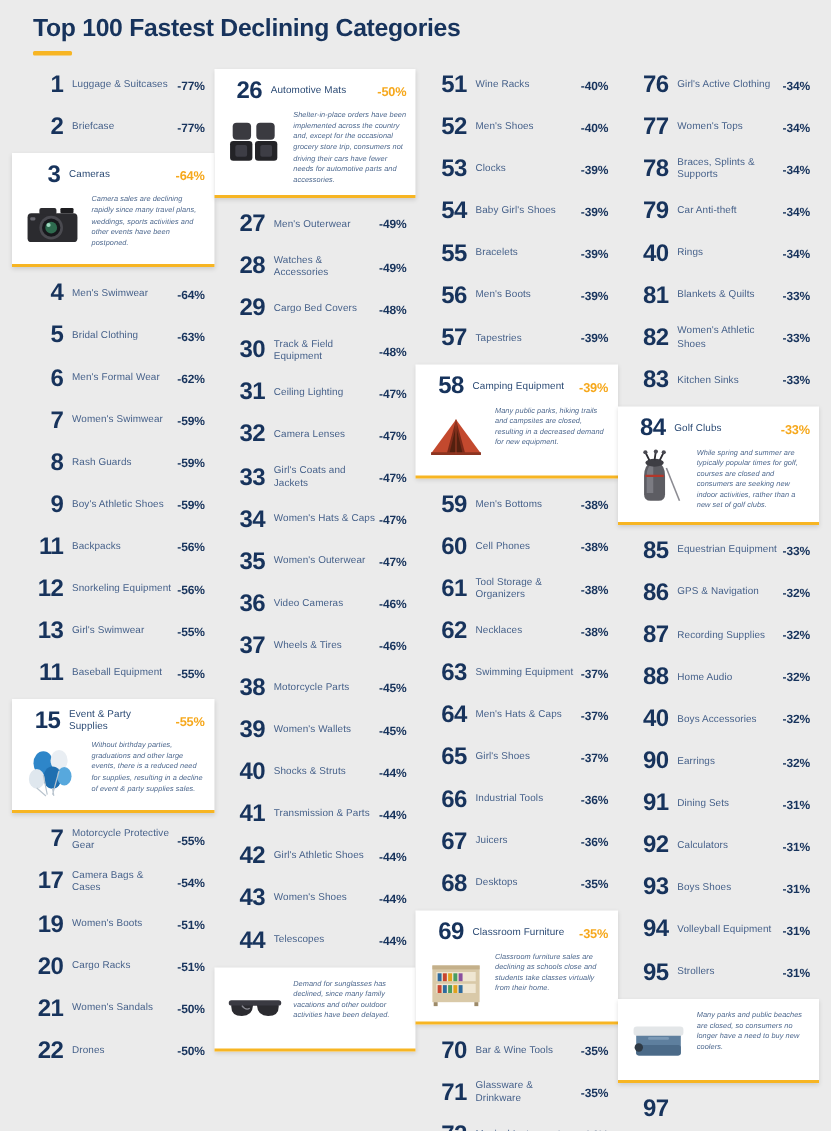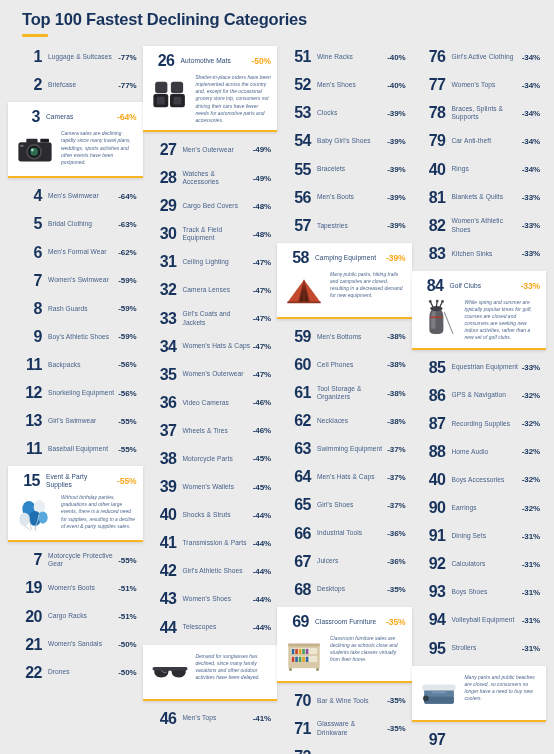--- a/index.html
+++ b/index.html
@@ -217,6 +217,11 @@
           <div class="rank">7</div>
           <div class="label">Motorcycle Protective Gear</div>
           <div class="pct">-55%</div>
+        </div>
+        <div class="row">
+          <div class="rank">17</div>
+          <div class="label">Camera Bags &amp; Cases</div>
+          <div class="pct">-54%</div>
         </div>
         <div class="row">
           <div class="rank">19</div>

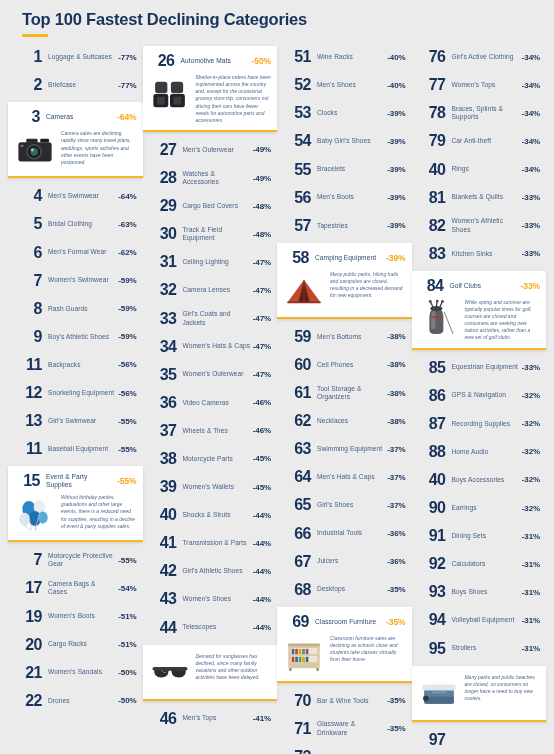--- a/index.html
+++ b/index.html
@@ -366,11 +366,6 @@
             </div>
             <div class="desc">Demand for sunglasses has declined, since many family vacations and other outdoor activities have been delayed.</div>
           </div>
-        </div>
-        <div class="row">
-          <div class="rank">46</div>
-          <div class="label">Men's Tops</div>
-          <div class="pct">-41%</div>
         </div>
         <div class="row"></div>
       </div>

